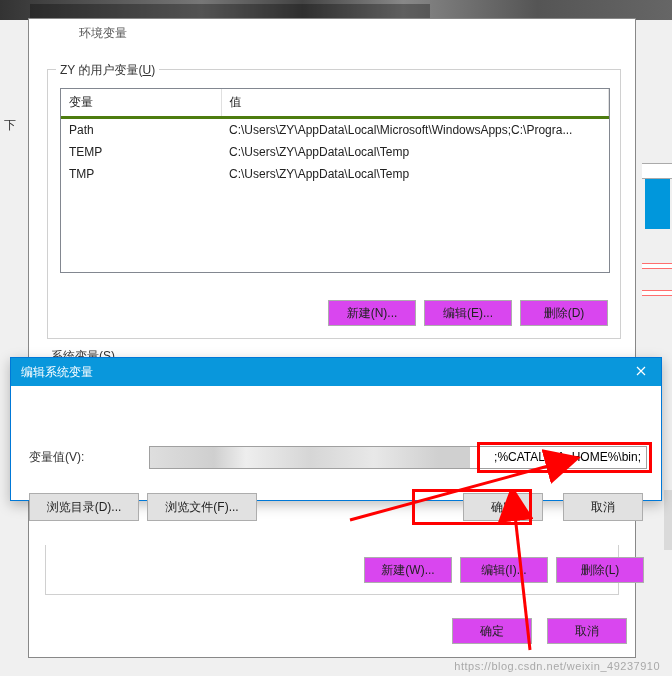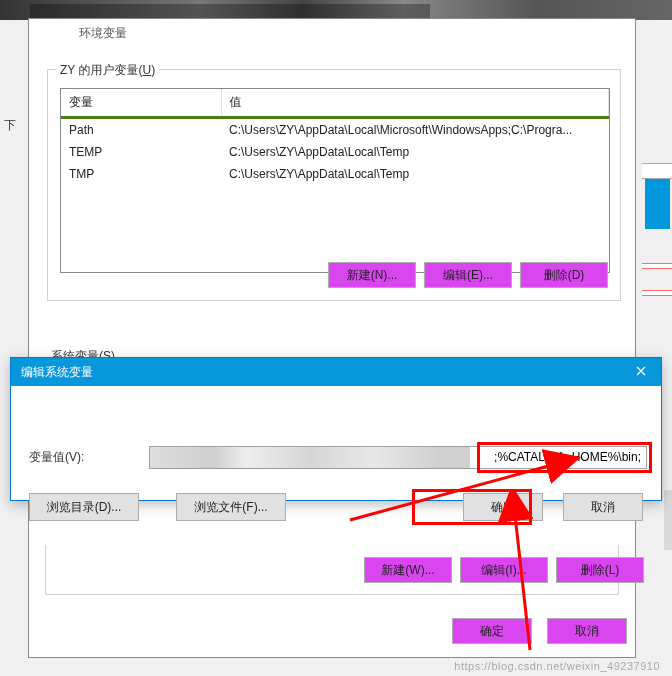--- a/index.html
+++ b/index.html
@@ -9,7 +9,7 @@
   .env-dialog { position: absolute; top: 18px; left: 28px; width: 608px; height: 640px; background: #fff; border: 1px solid #888; }
   .env-title { padding: 6px 8px; color: #555; margin-left: 42px; }
   .groupbox { position: absolute; left: 18px; width: 574px; border: 1px solid #d0d0d0; }
-  .gb-user { top: 50px; height: 232px; }
+  .gb-user { top: 50px; height: 270px; }
   .gb-label { position: absolute; top: -8px; left: 8px; background: #fff; padding: 0 4px; color: #333; }
   .gb-label u { text-decoration: underline; }
   .table-wrap { position: absolute; top: 18px; left: 12px; width: 550px; height: 185px; border: 1px solid #828790; background: #fff; }

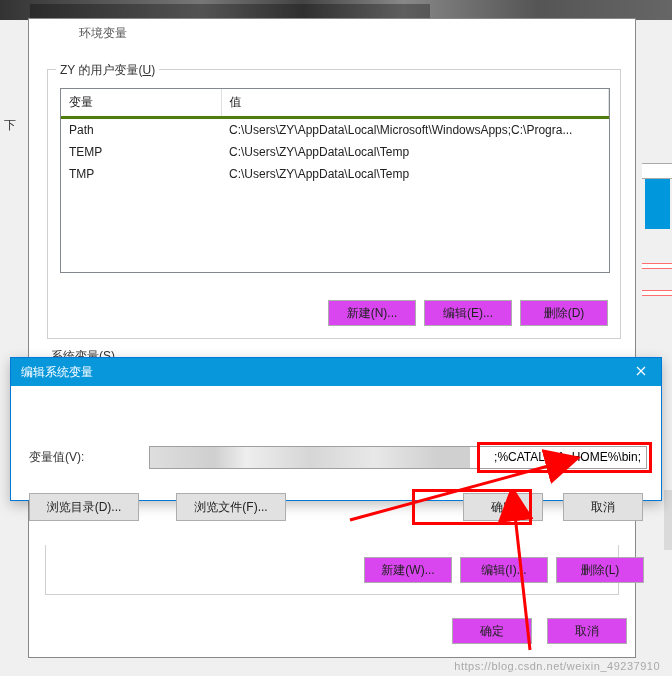--- a/index.html
+++ b/index.html
@@ -34,7 +34,7 @@
   .val-redbox { position: absolute; top: -4px; right: -5px; width: 175px; height: 31px; border: 3px solid #ff0000; pointer-events: none; }
   .val-blur { position: absolute; top: 1px; left: 1px; width: 320px; height: 21px; background: linear-gradient(90deg,#dedede,#cfcfcf 20%,#eee 30%,#d6d6d6 50%,#e8e8e8 70%,#d0d0d0 90%); }
   .val-text { position: absolute; top: 4px; right: 6px; color: #000; }
-  .edit-btn-row { position: absolute; top: 135px; left: 18px; display: flex; gap: 37px; }
+  .edit-btn-row { position: absolute; top: 135px; left: 18px; display: flex; gap: 8px; }
   .edit-btn-row-right { position: absolute; top: 135px; right: 18px; display: flex; gap: 20px; }
   .wide-btn { width: 110px; height: 28px; border: 1px solid #adadad; background: #e1e1e1; color: #222; text-align: center; line-height: 26px; cursor: pointer; }
   .ok-redbox { position: absolute; top: 131px; right: 129px; width: 120px; height: 36px; border: 3px solid #ff0000; pointer-events: none; }

